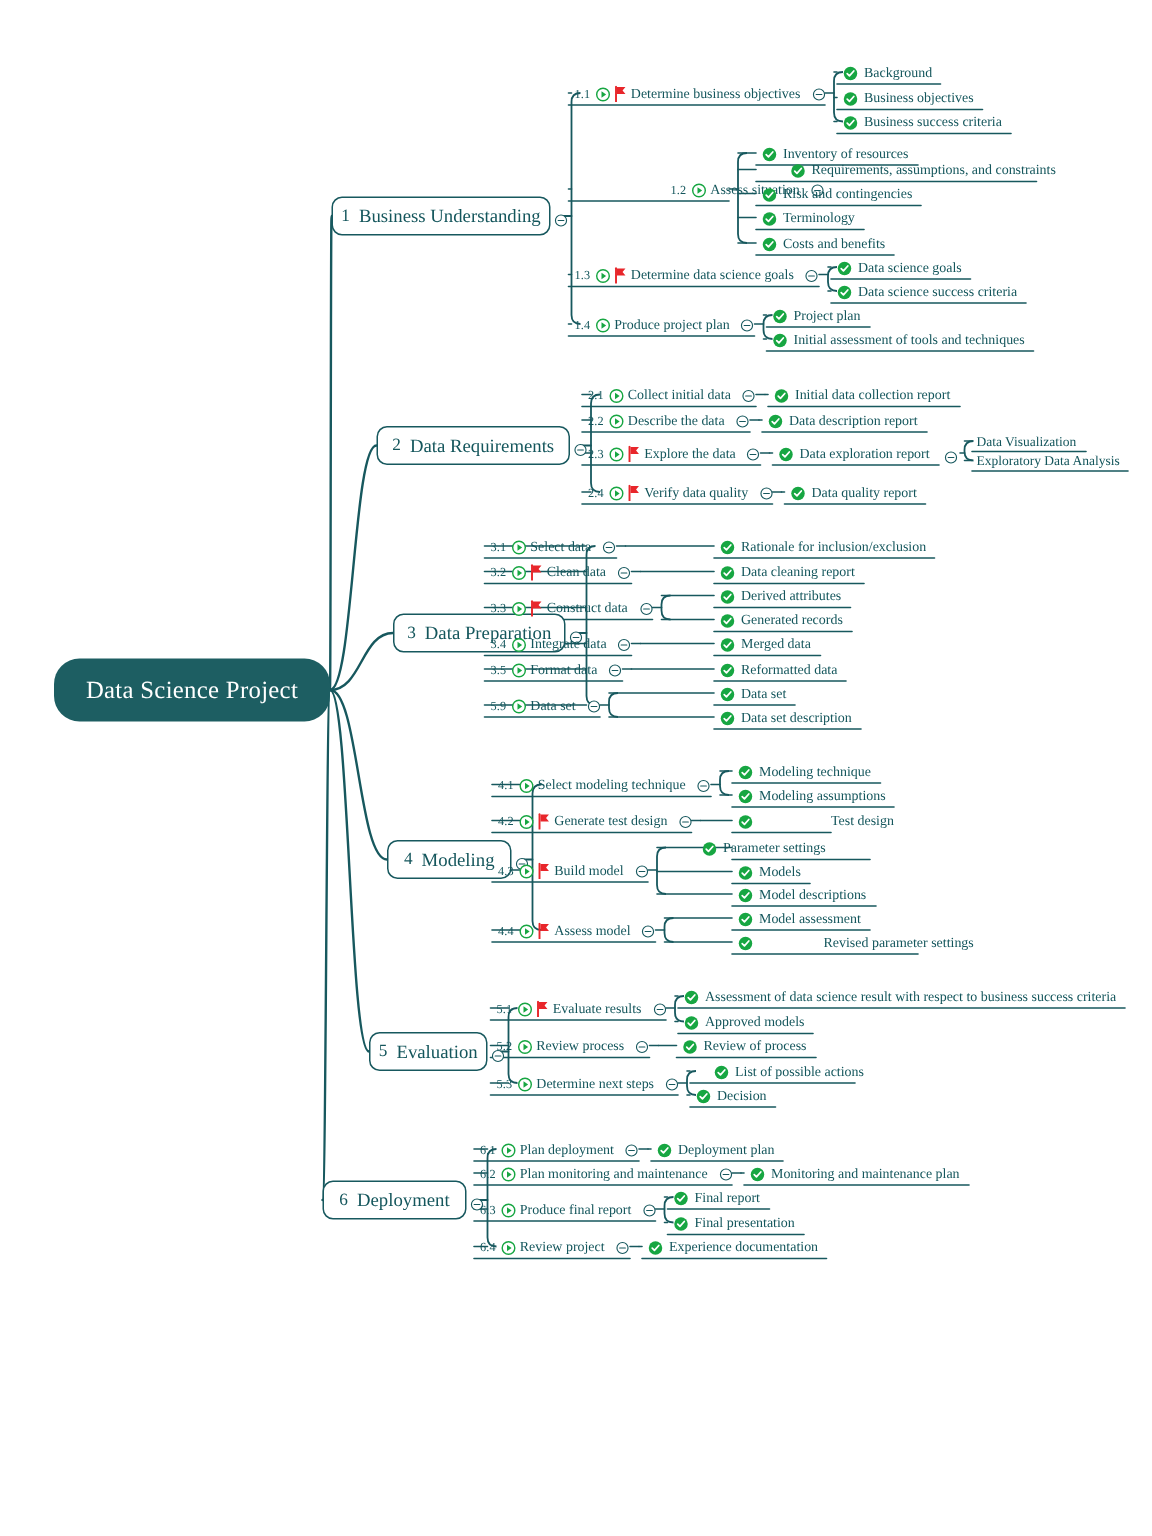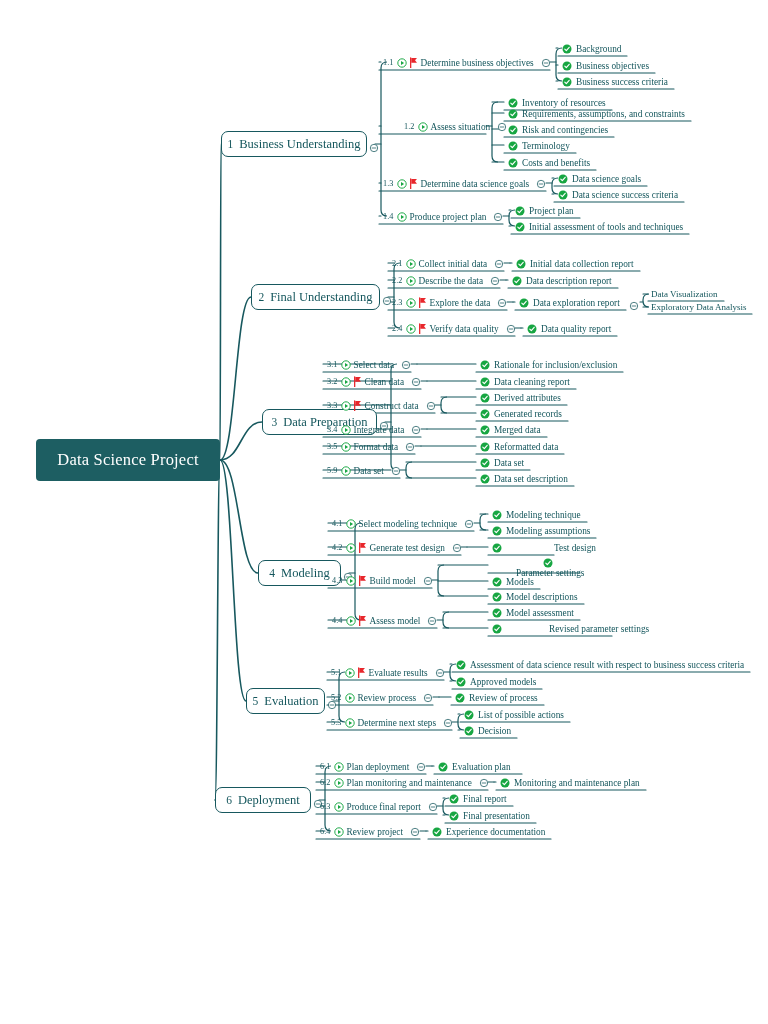--- a/index.html
+++ b/index.html
@@ -343,7 +343,7 @@
         </span>
         <span class="txt">Inventory of resources</span>
       </div>
-      <div class="l3" style="left: 508px; top: 106px; text-align: right;">
+      <div class="l3" style="left: 527px; top: 106px; text-align: right;">
         <span class="ico ico-check">
           <svg viewBox="0 0 20 20">
             <circle cx="10" cy="10" r="9" fill="#17a642"></circle>

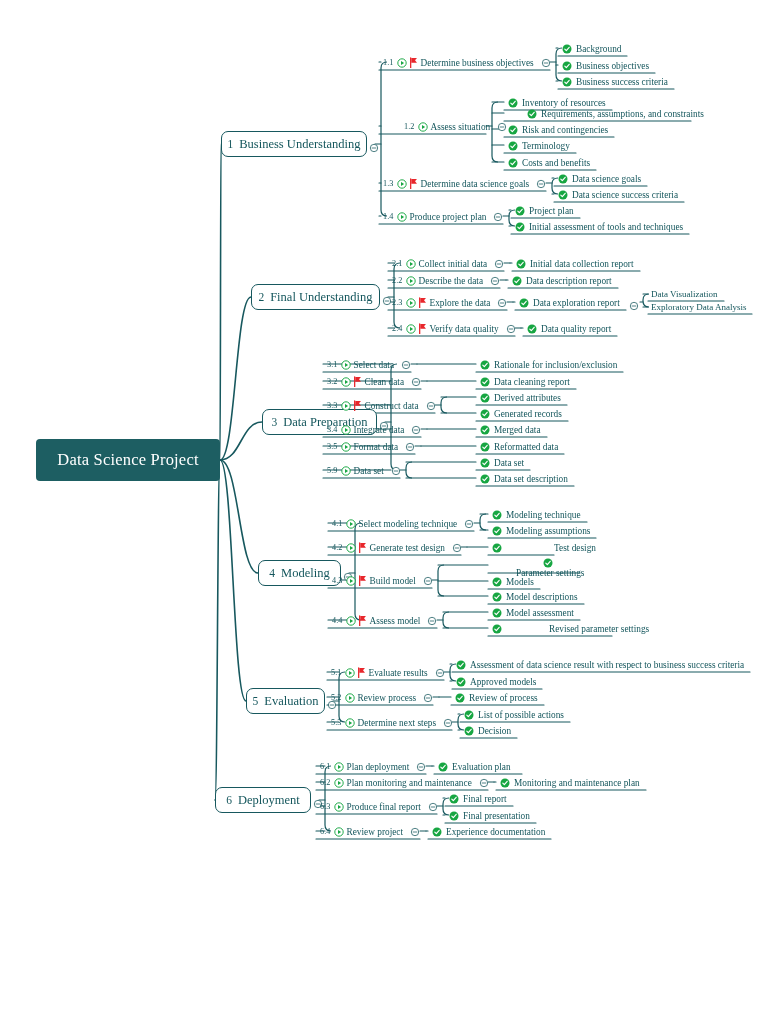--- a/index.html
+++ b/index.html
@@ -318,7 +318,7 @@
         </span>
         <span class="txt">Business success criteria</span>
       </div>
-      <div class="l2" style="left: 361px; top: 119px; padding-left: 43px;">
+      <div class="l2" style="left: 404px; top: 119px; padding-left: 43px;">
         <span class="num">1.2</span>
         <span class="ico ico-task">
           <svg viewBox="0 0 20 20">

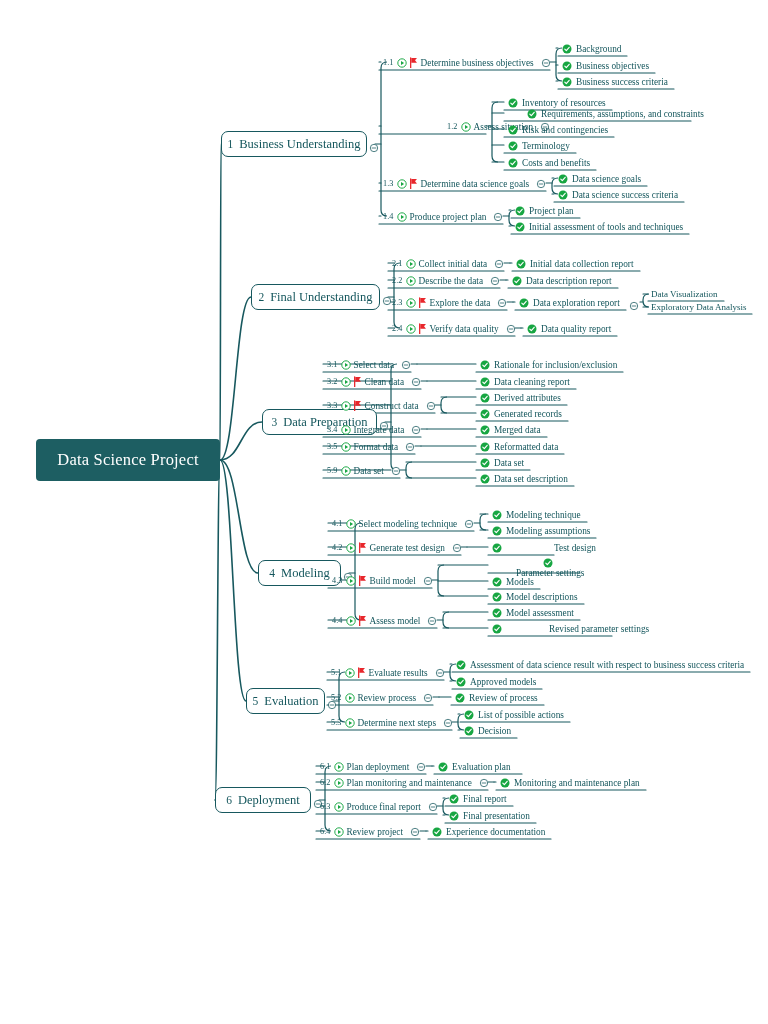--- a/index.html
+++ b/index.html
@@ -455,7 +455,7 @@
       </div>
       <div class="branch" style="left: 251px; top: 284px; width: 129px;">
         <span class="bnum">2</span>
-        <span>Final Understanding</span>
+        <span>Data Requirements</span>
       </div>
       <div class="toggle-inline" style="left: 382px; top: 292px;"><span class="ico" style="width:10px;height:10px">
           <svg viewBox="0 0 20 20">

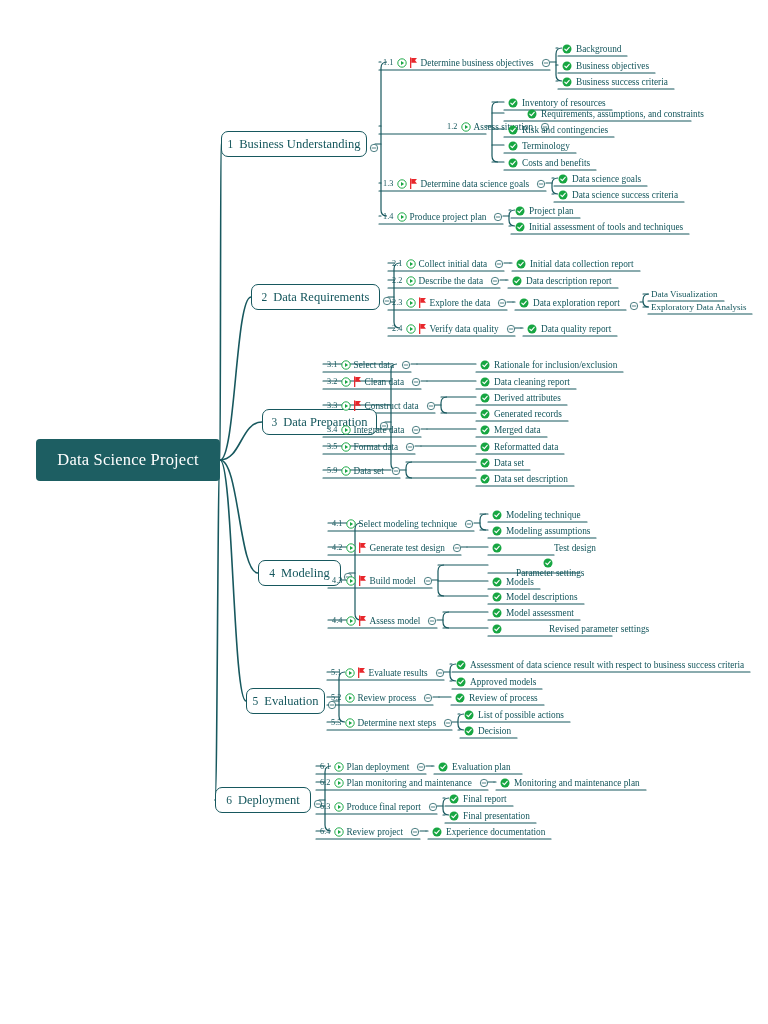--- a/index.html
+++ b/index.html
@@ -13,7 +13,7 @@
   
   .root-node{
     position:absolute;left:36px;top:439px;width:184px;height:42px;
-    background:#1d5e62;border-radius:4px;
+    background:#1d5e62;border-radius:17px;
     display:flex;align-items:center;justify-content:center;
     color:#ffffff;font-size:16.5px;letter-spacing:.2px;
   }

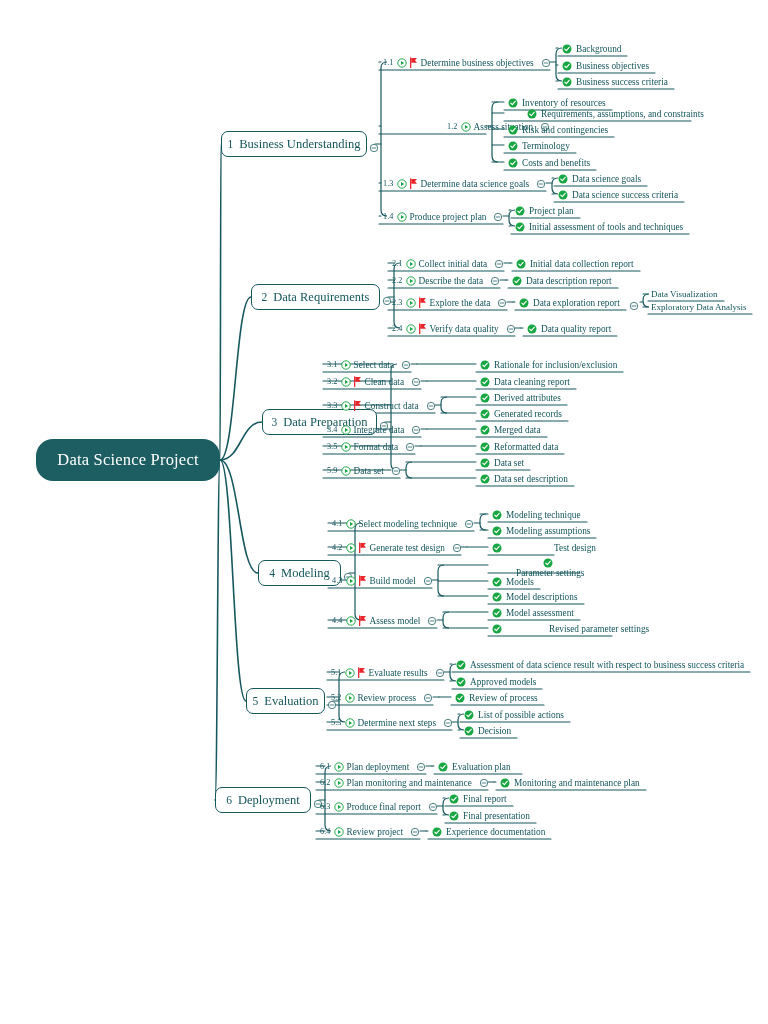--- a/index.html
+++ b/index.html
@@ -874,7 +874,7 @@
           </svg>
         </span>
       </div>
-      <div class="l3" style="left: 512px; top: 558px; flex-direction: column;">
+      <div class="l3" style="left: 468px; top: 558px;">
         <span class="ico ico-check">
           <svg viewBox="0 0 20 20">
             <circle cx="10" cy="10" r="9" fill="#17a642"></circle>

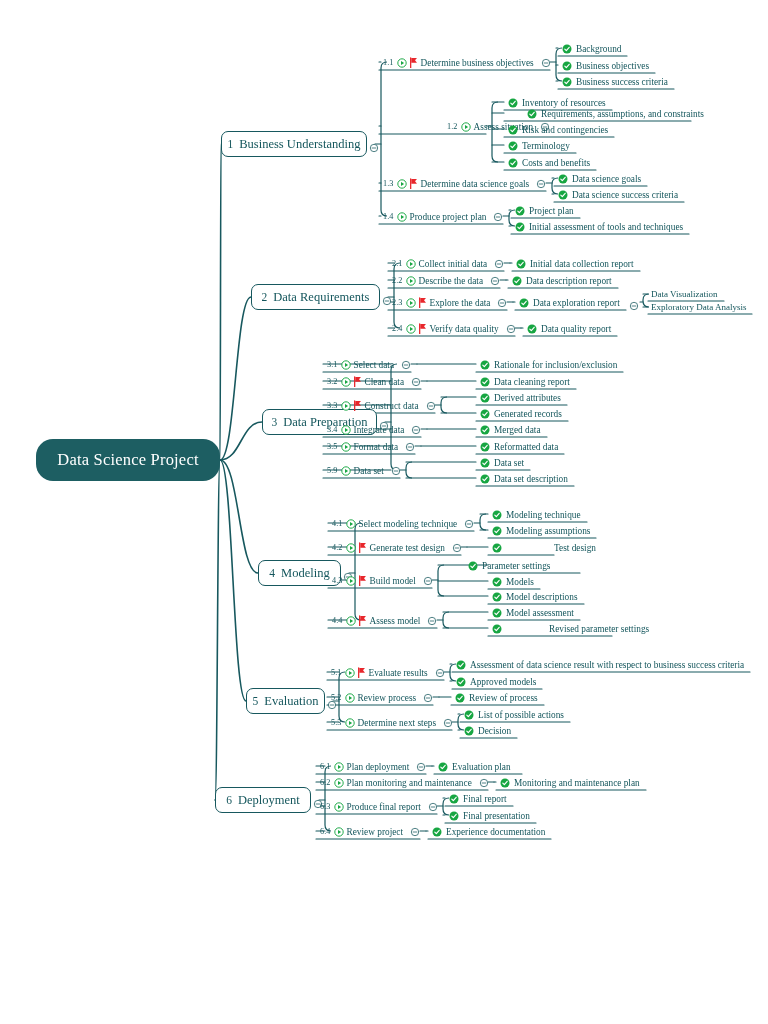--- a/index.html
+++ b/index.html
@@ -1032,7 +1032,7 @@
           </svg>
         </span>
       </div>
-      <div class="l3" style="left: 464px; top: 707px; text-align: right;">
+      <div class="l3" style="left: 476px; top: 707px; text-align: right;">
         <span class="ico ico-check">
           <svg viewBox="0 0 20 20">
             <circle cx="10" cy="10" r="9" fill="#17a642"></circle>

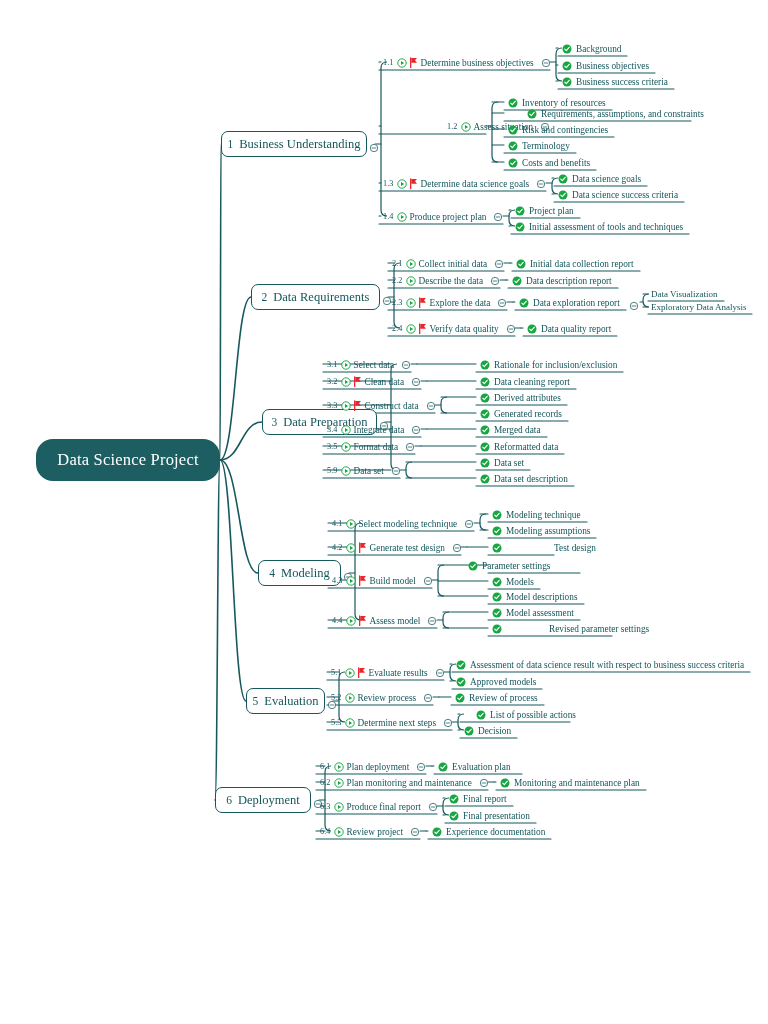--- a/index.html
+++ b/index.html
@@ -1083,7 +1083,7 @@
             <path d="M5.6 10.2 L8.6 13.2 L14.4 6.6" fill="none" stroke="#ffffff" stroke-width="2.3" stroke-linecap="round" stroke-linejoin="round"></path>
           </svg>
         </span>
-        <span class="txt">Evaluation plan</span>
+        <span class="txt">Deployment plan</span>
       </div>
       <div class="l2" style="left: 320px; top: 775px;">
         <span class="num">6.2</span>

